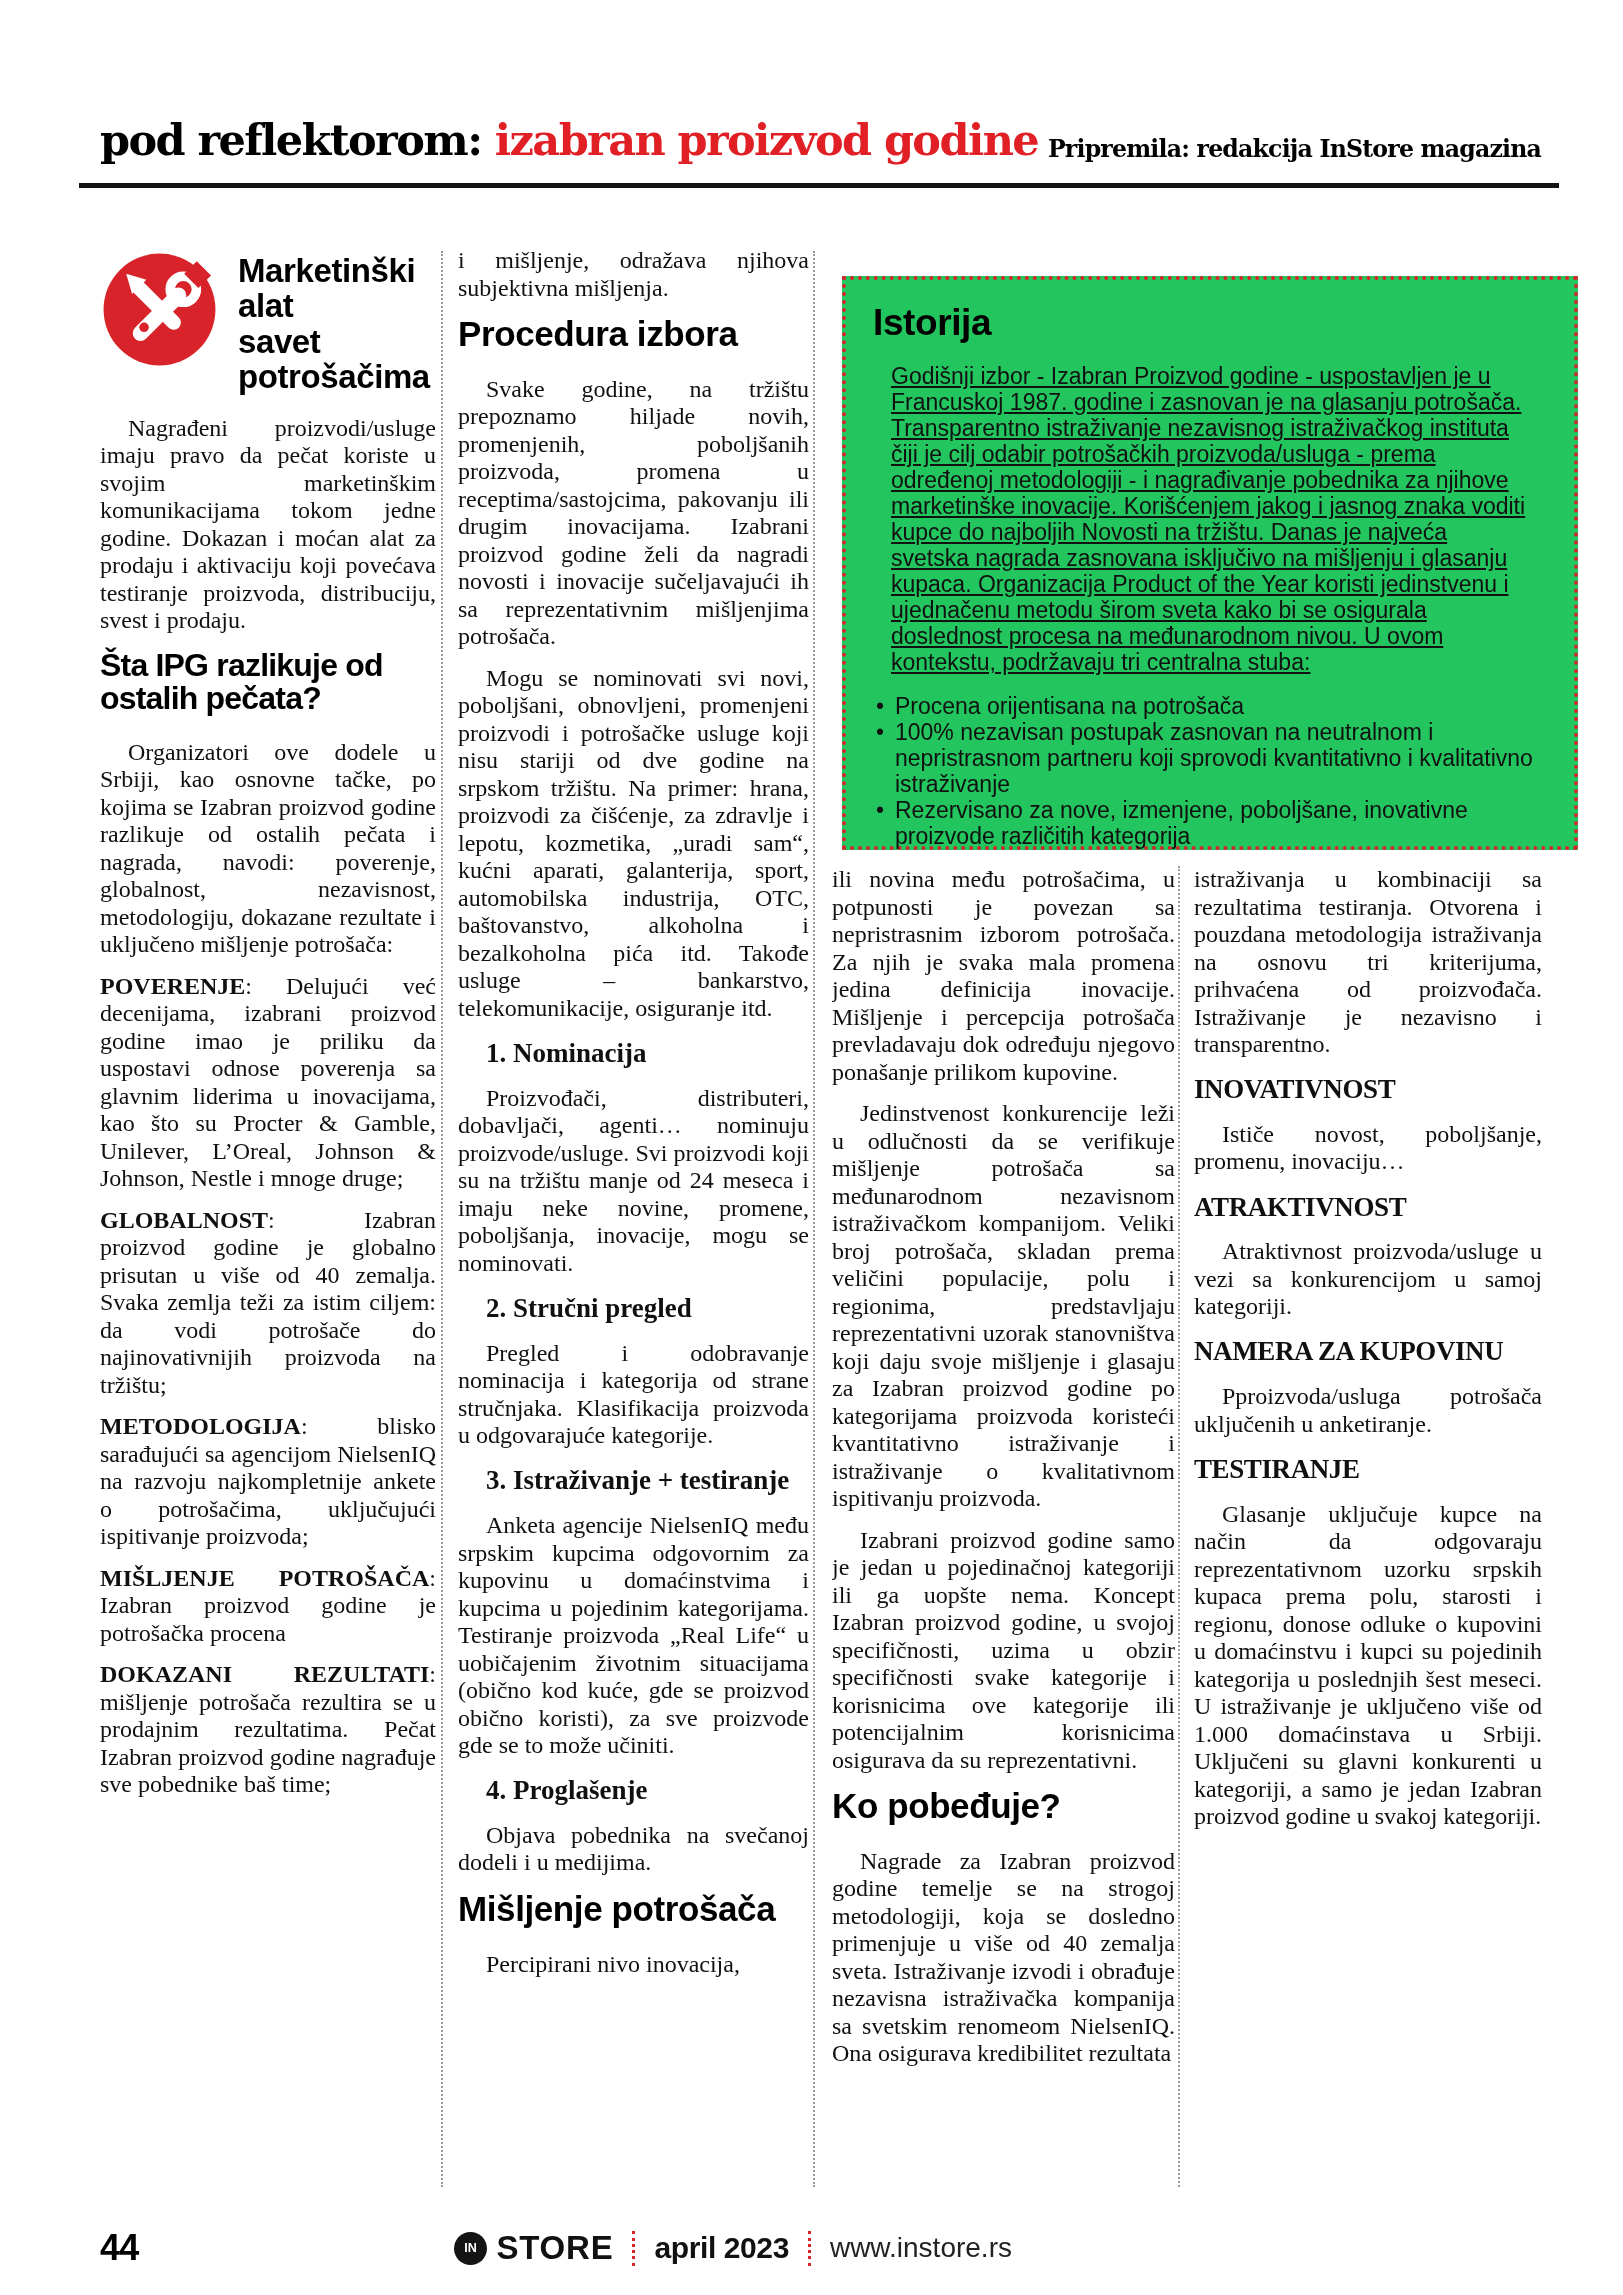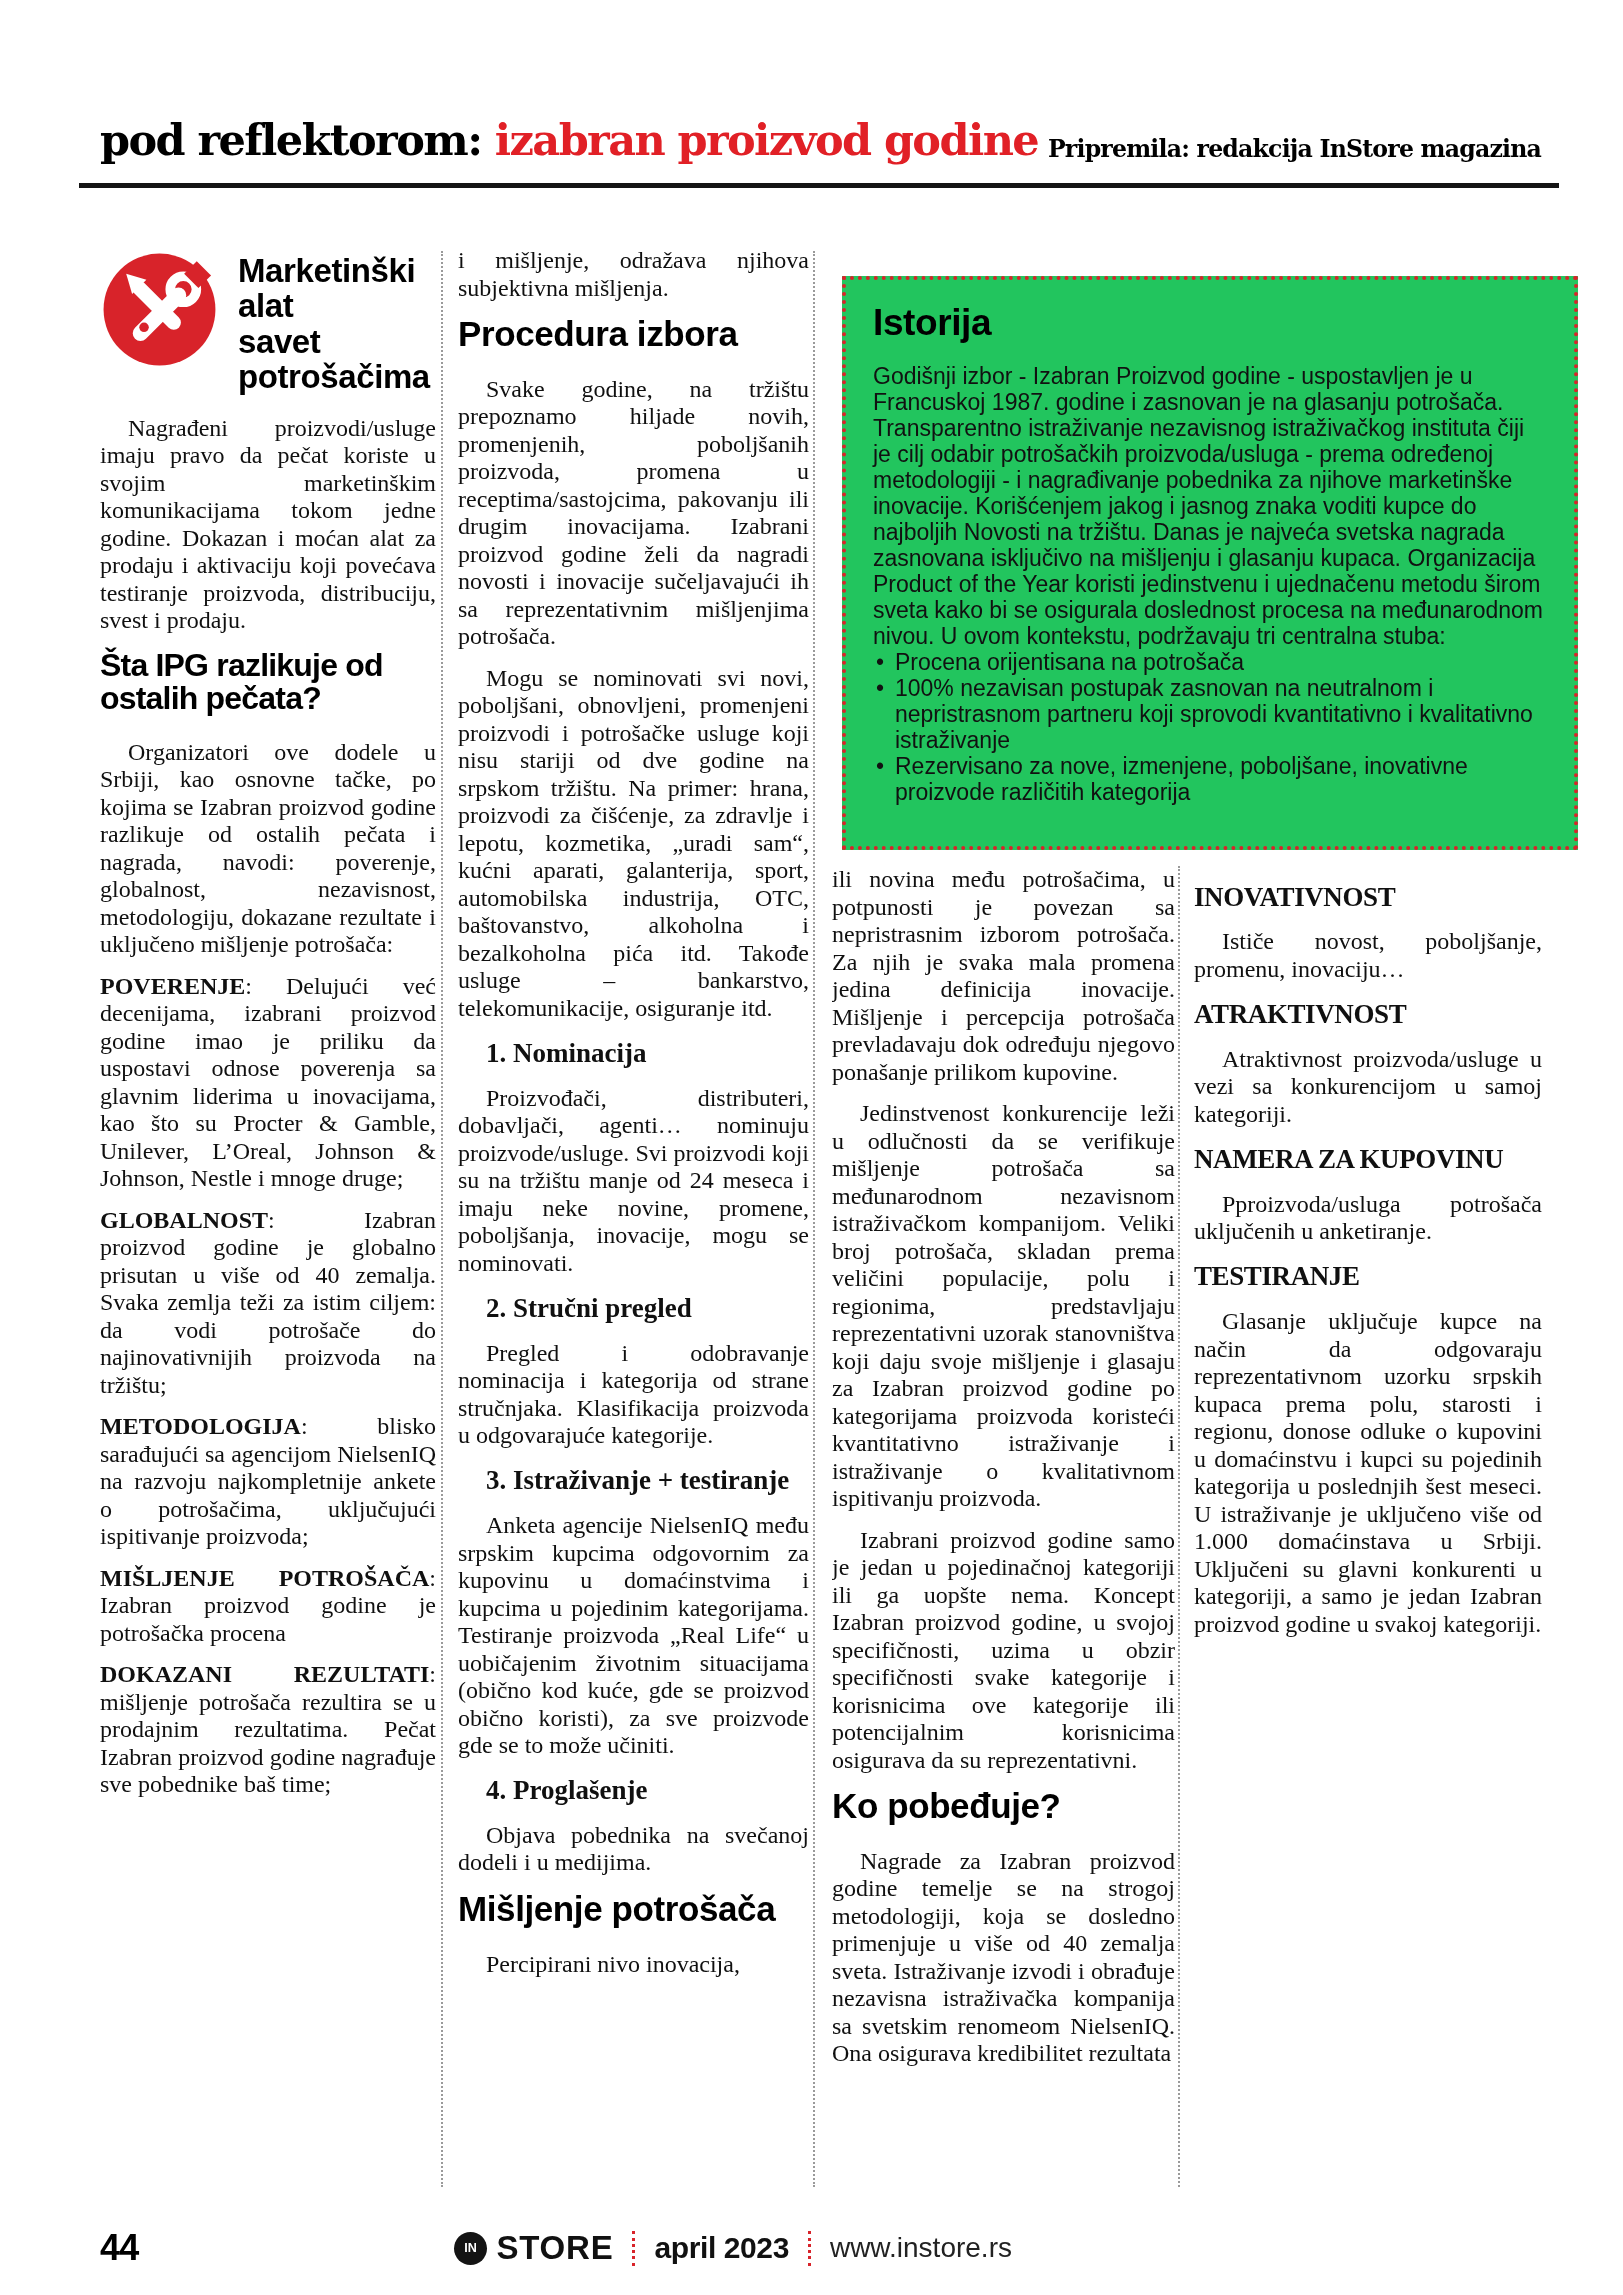--- a/index.html
+++ b/index.html
@@ -46,7 +46,7 @@
            font-family:"Liberation Sans", sans-serif;color:#111;}
   .histbox h2{font-family:"Liberation Sans", sans-serif;font-weight:700;font-size:37px;
               letter-spacing:-0.4px;margin:6.3px 0 19px 0;color:#000;}
-  .histbox p{font-size:23px;line-height:26px;margin:0;}
+  .histbox p{font-size:23px;line-height:26px;margin:18px;text-decoration:underline;}
   .histbox ul{margin:0;padding:0;list-style:none;}
   .histbox li{font-size:23px;line-height:26px;position:relative;padding-left:22px;}
   .histbox li::before{content:"\2022";position:absolute;left:3.1px;}

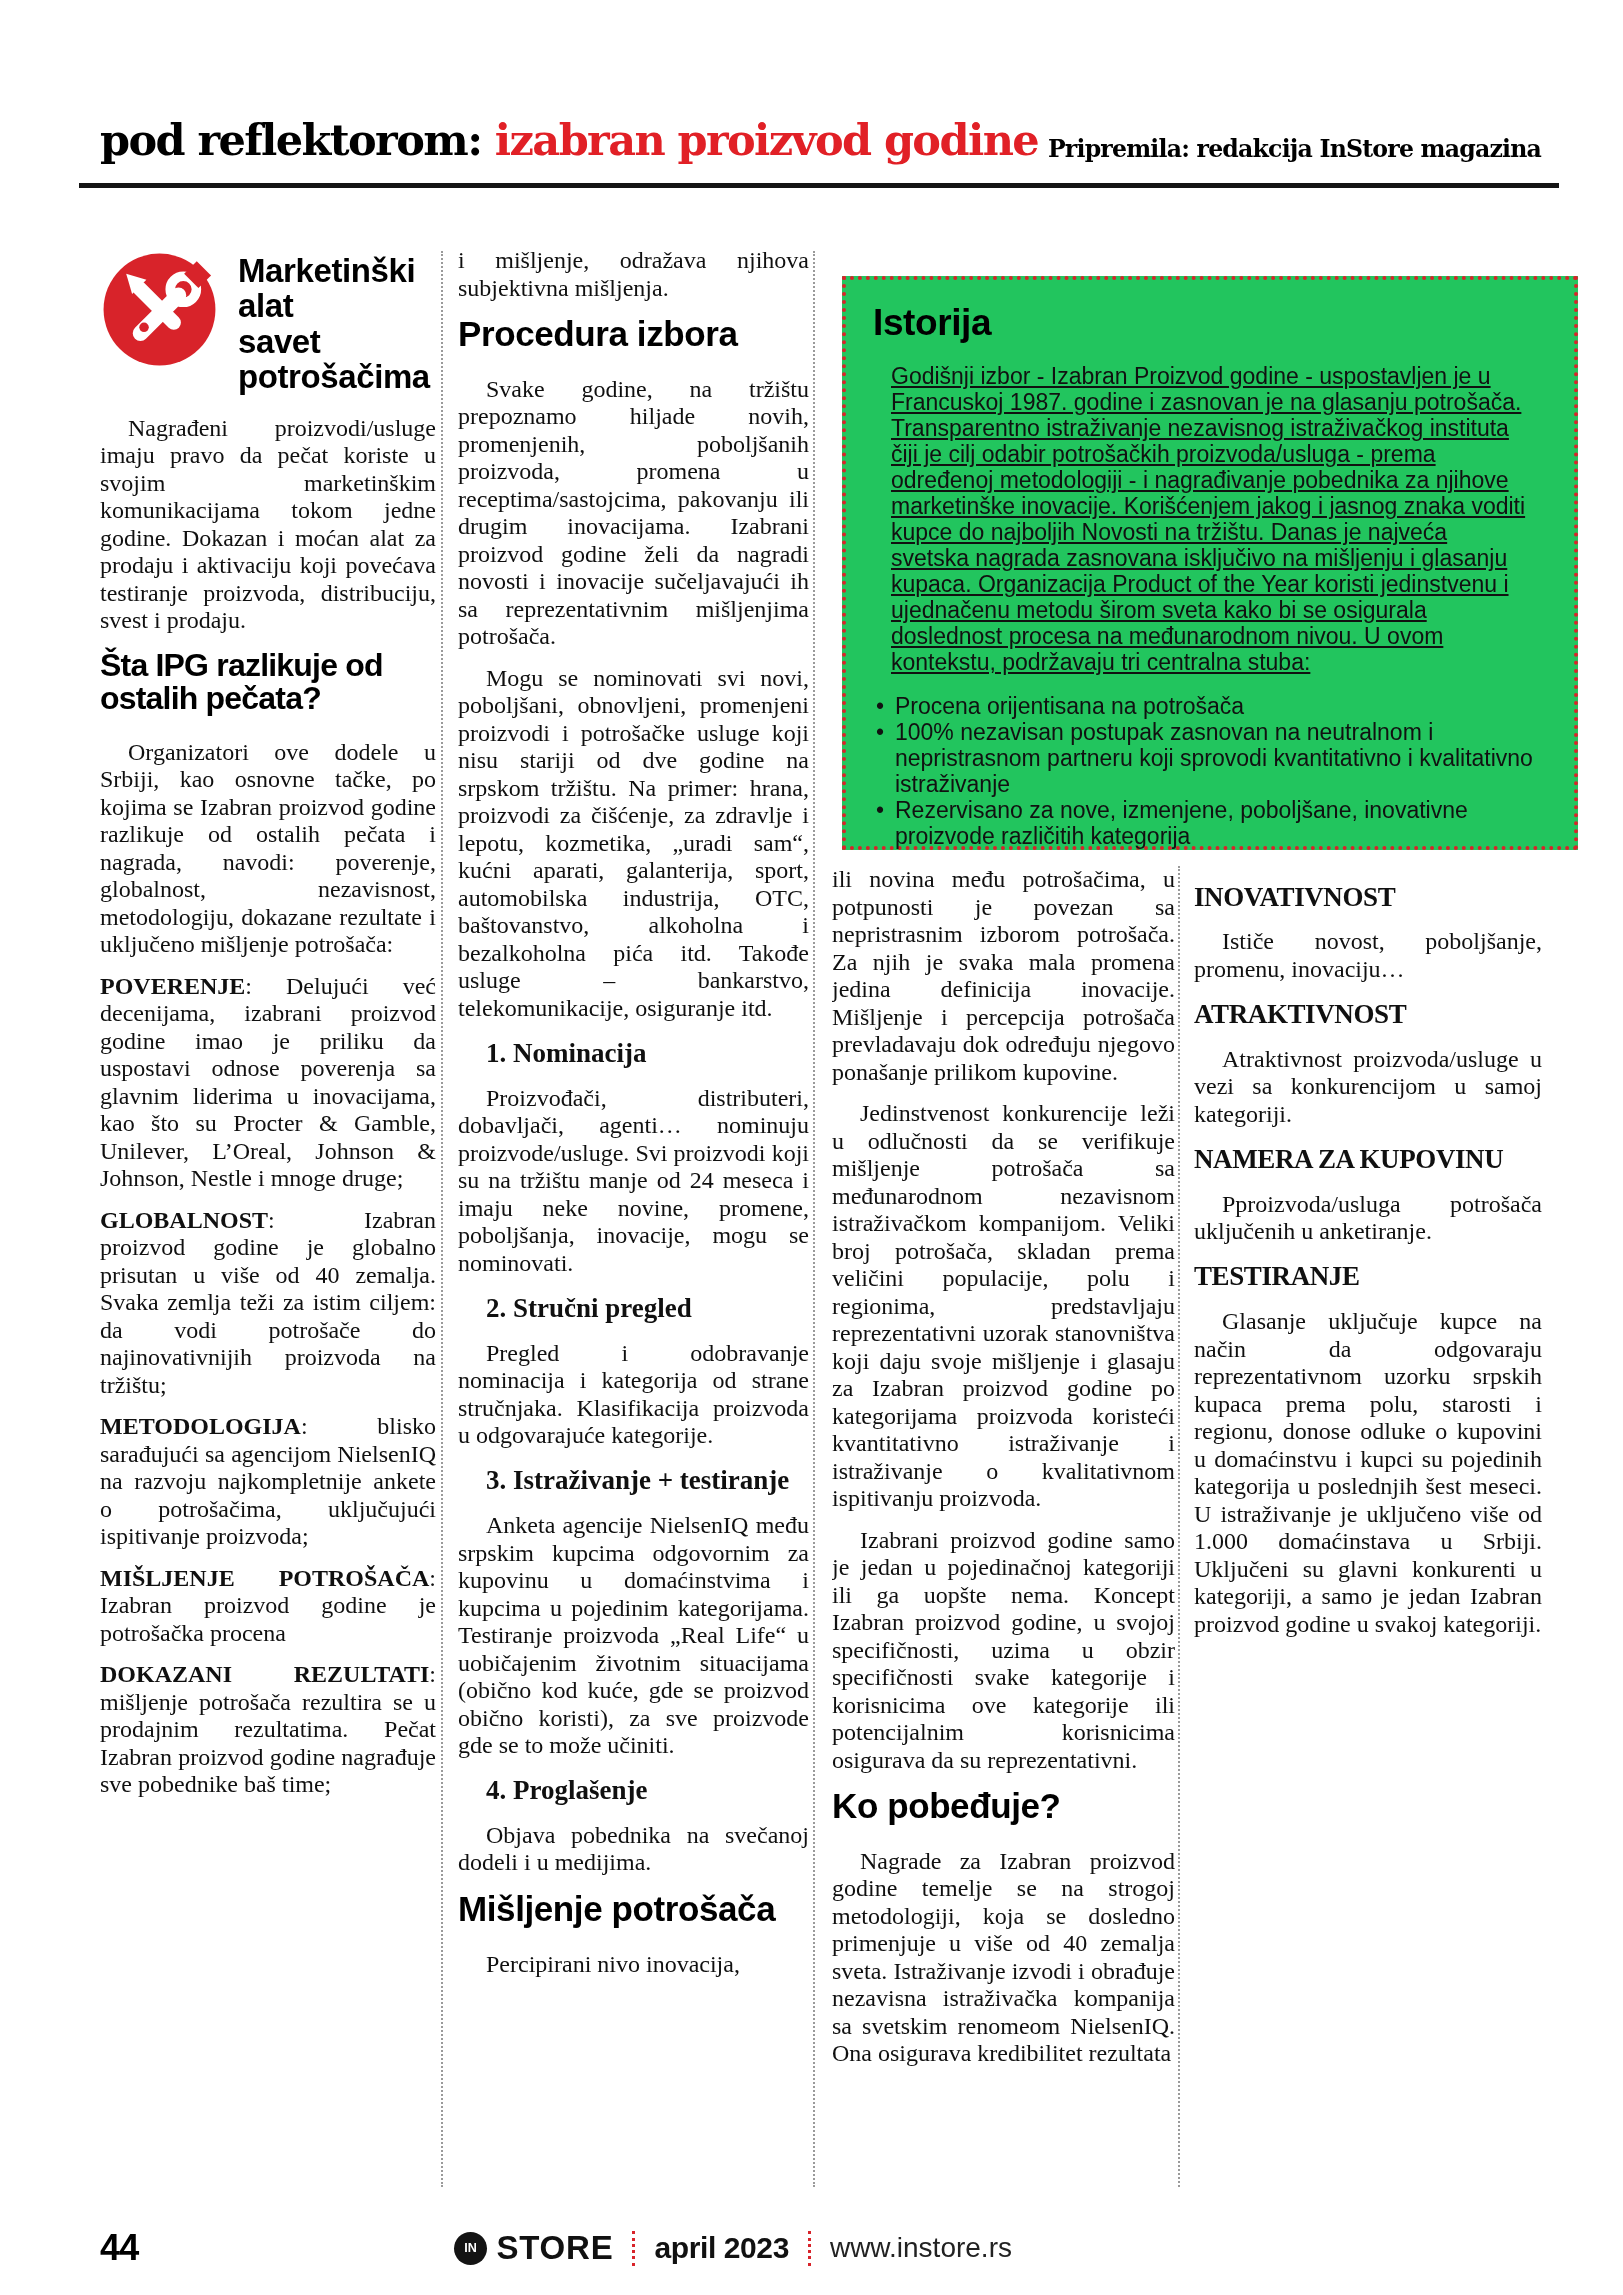--- a/index.html
+++ b/index.html
@@ -141,6 +141,7 @@
   </div>
 
   <div class="col" id="col4">
+    <p class="body">istraživanja u kombinaciji sa rezultatima testiranja. Otvorena i pouzdana metodologija istraživanja na osnovu tri kriterijuma, prihvaćena od proizvođača. Istraživanje je nezavisno i transparentno.</p>
     <h4 class="cap">INOVATIVNOST</h4>
     <p class="body ind">Ističe novost, poboljšanje, promenu, inovaciju…</p>
     <h4 class="cap">ATRAKTIVNOST</h4>

